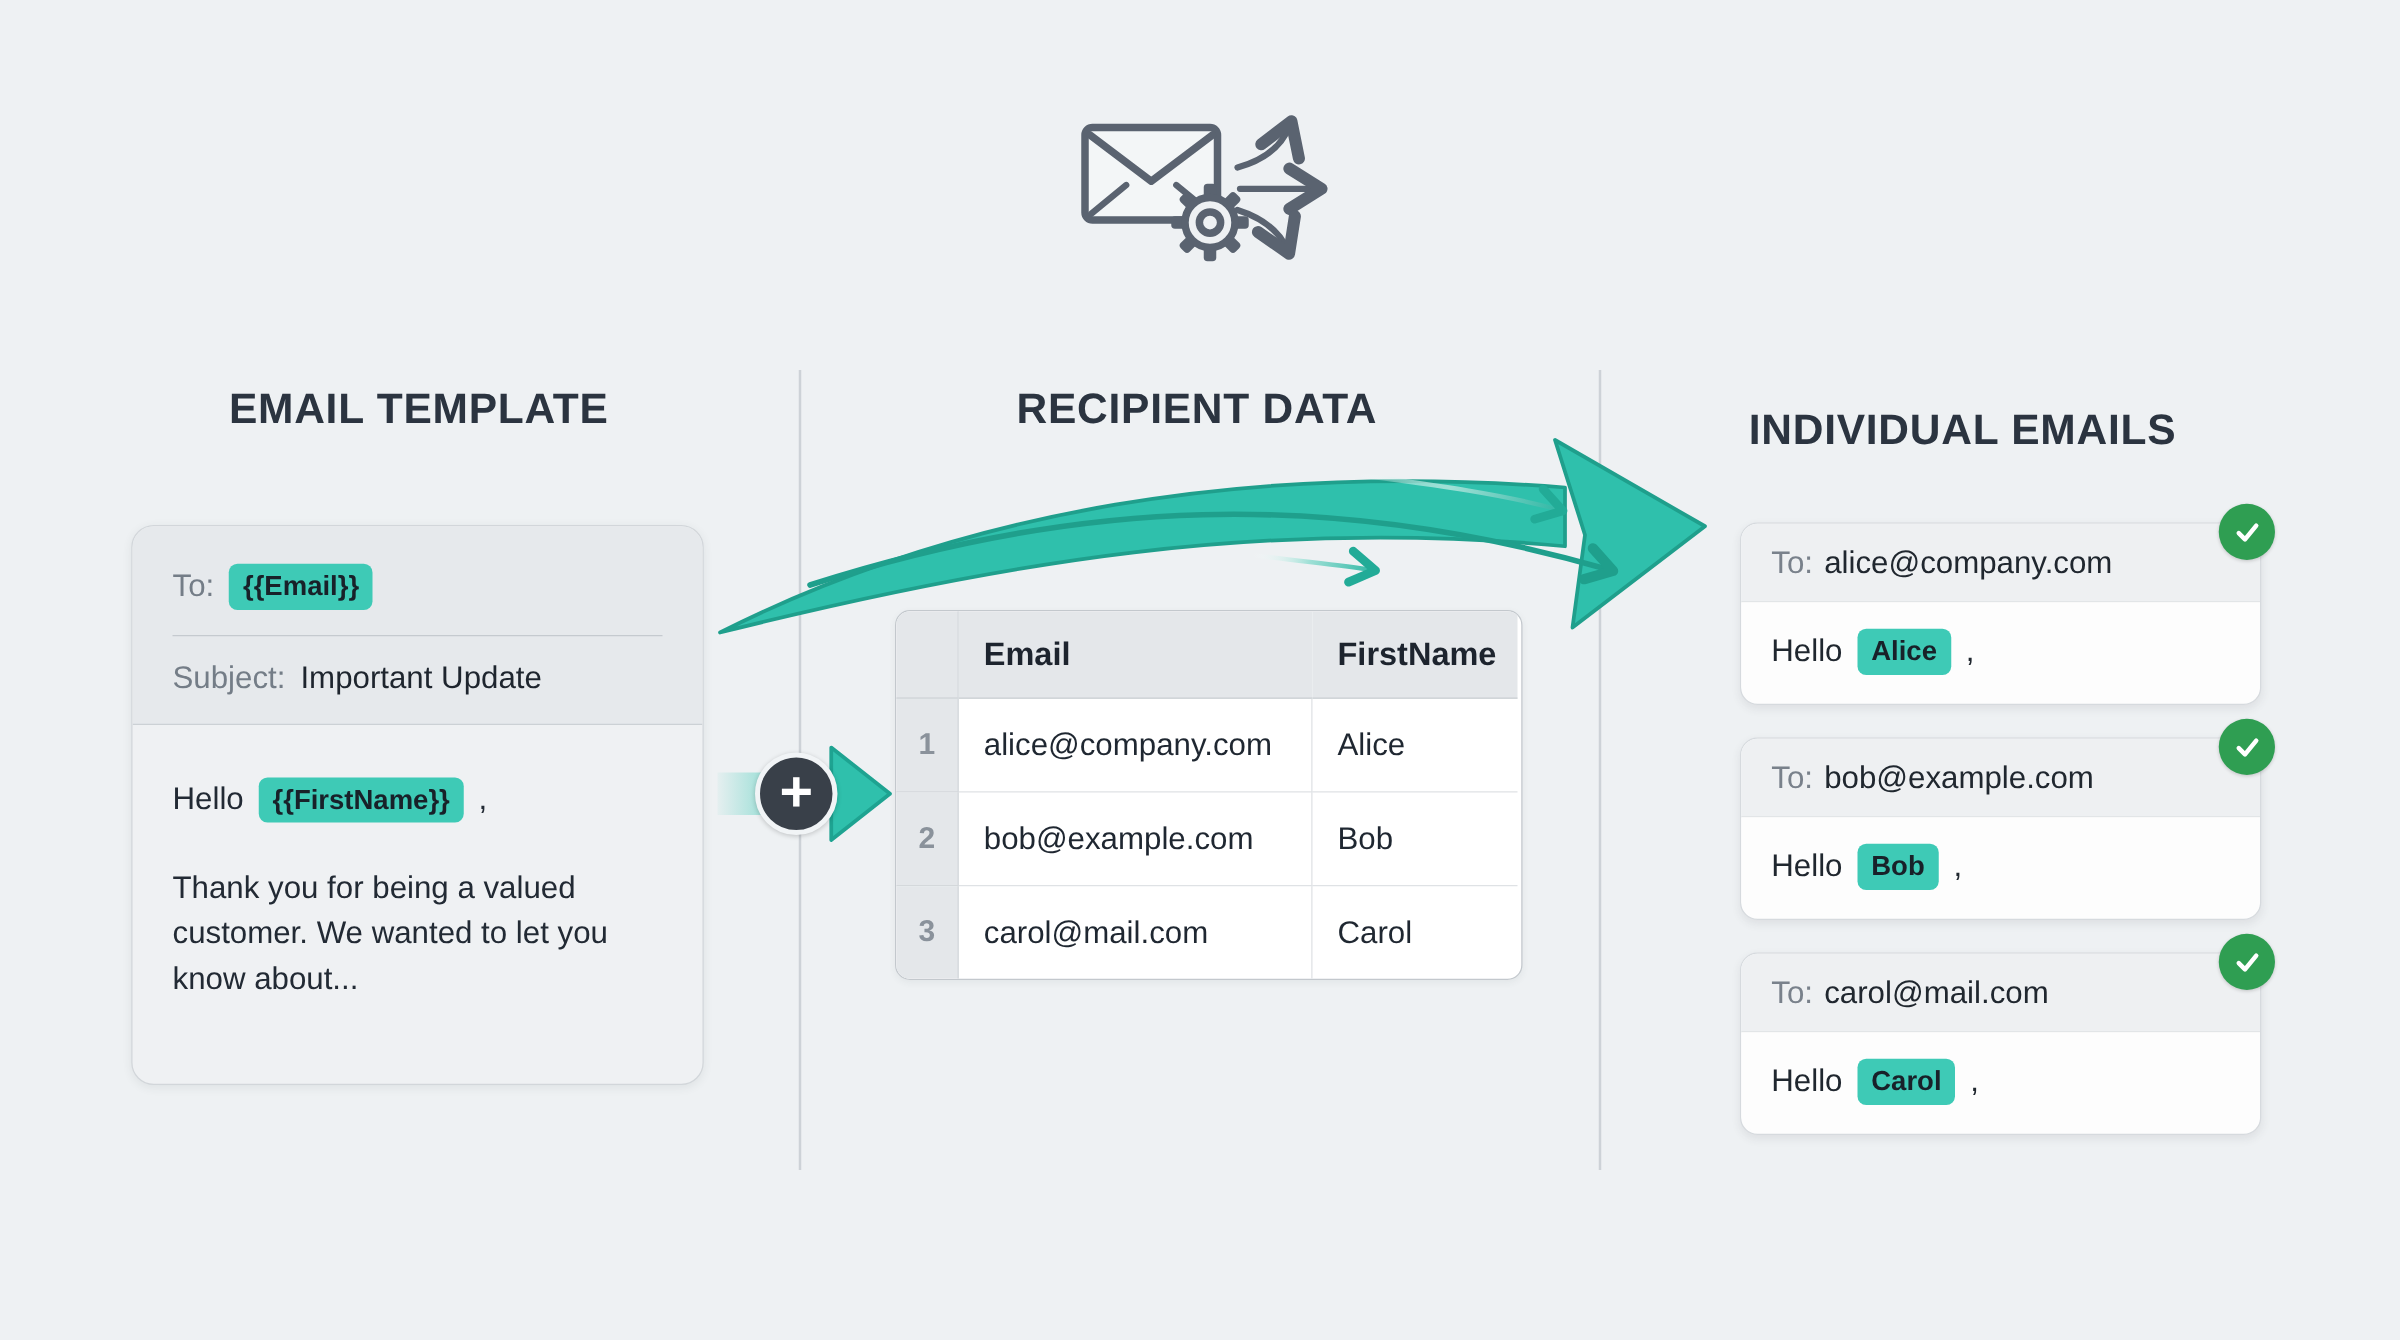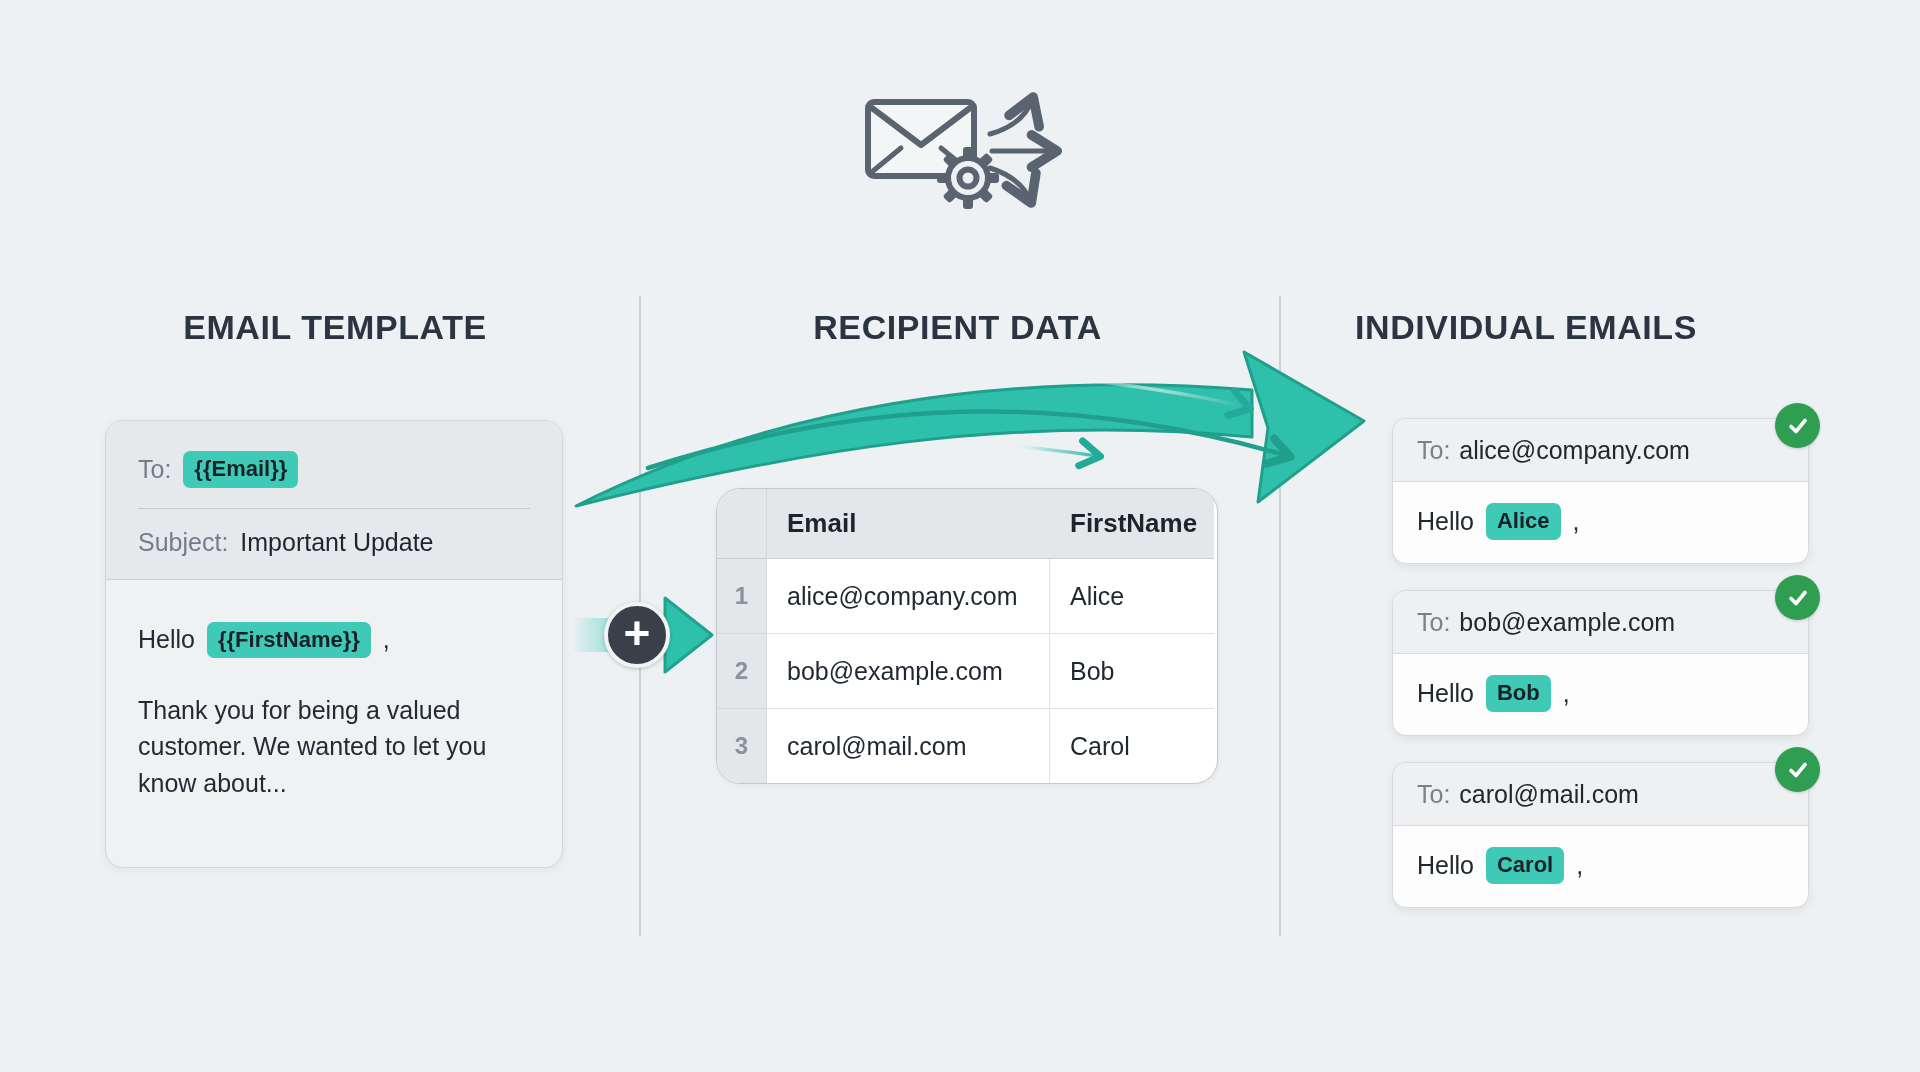--- a/index.html
+++ b/index.html
@@ -16,7 +16,7 @@
   }
   #heading-template{left:40px;width:590px;}
   #heading-recipients{left:680px;width:555px;text-align:center;}
-  #heading-individual{left:1256px;width:540px;}
+  #heading-individual{left:1300px;width:540px;margin-top:17px;}
   
   .divider{position:absolute;top:296px;height:640px;width:2px;background:#cdd2d7;}
   #divider-left{left:639px;}

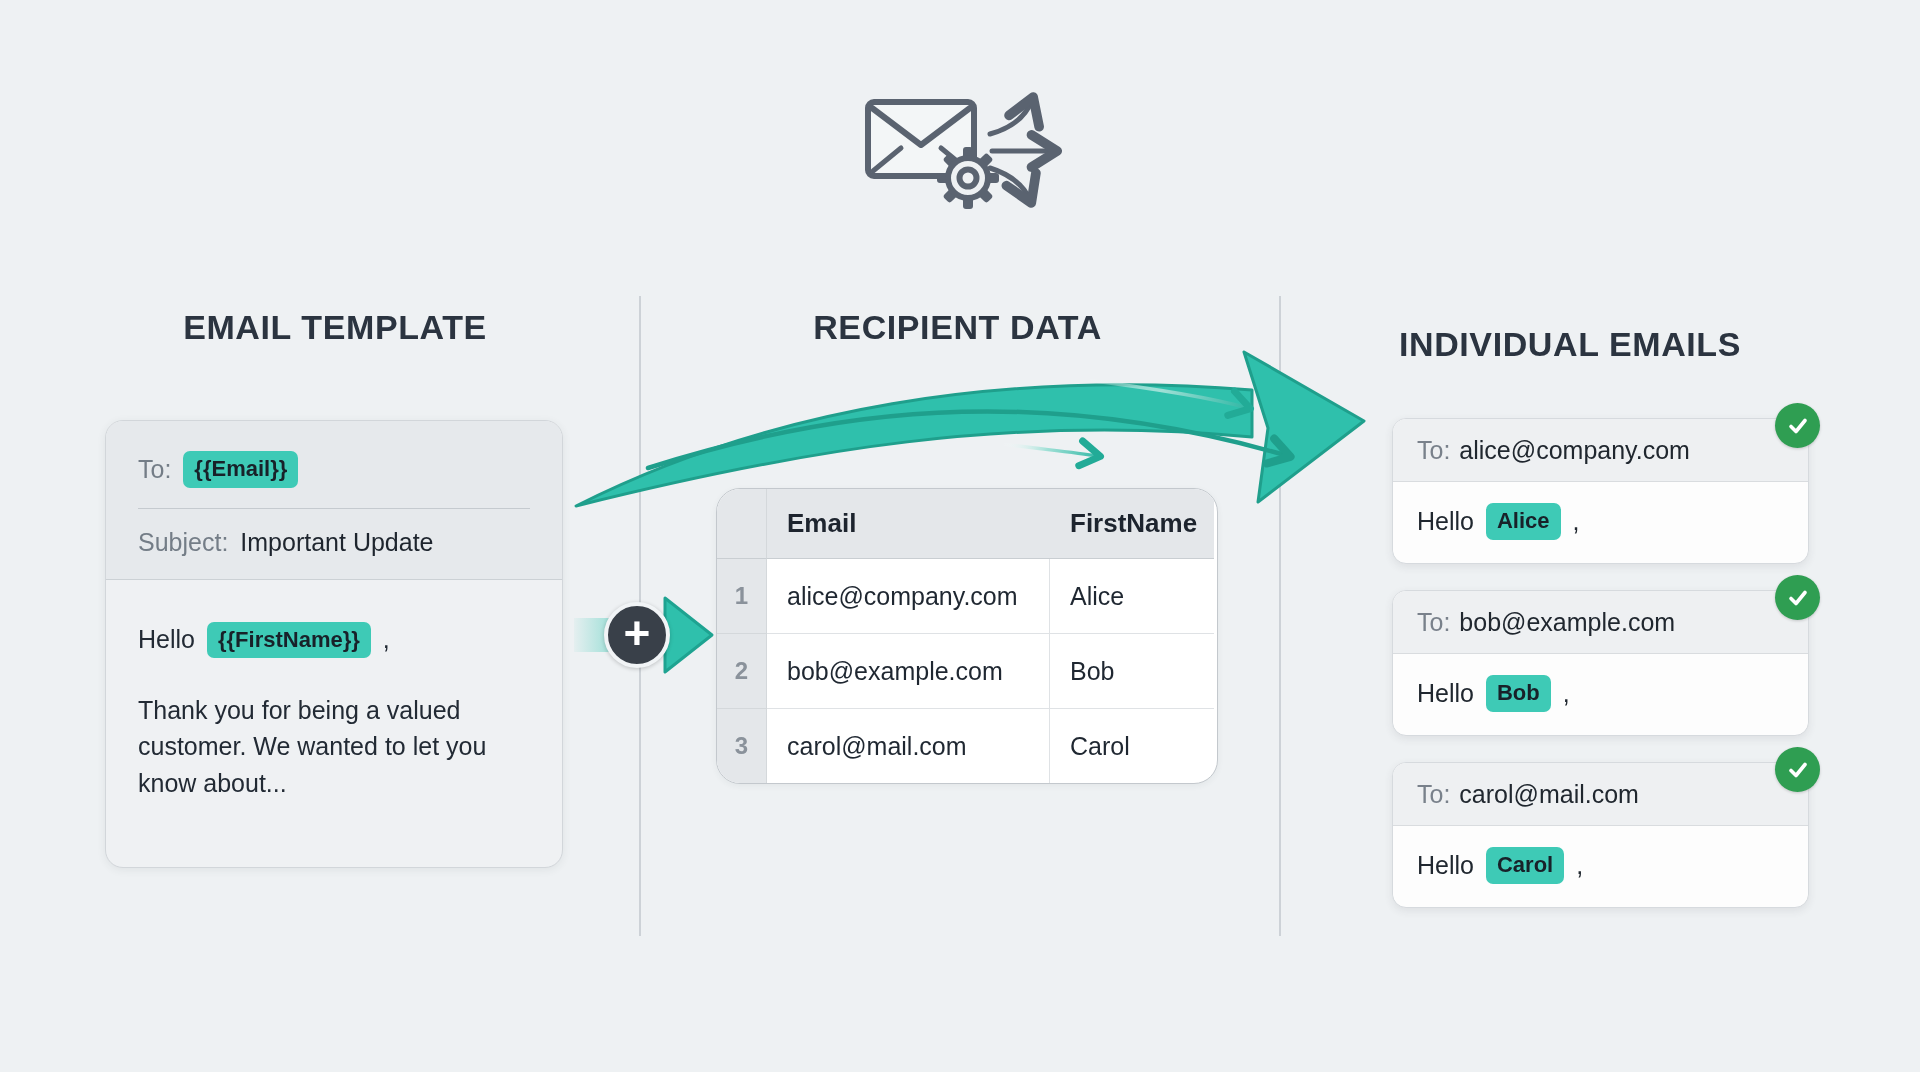--- a/index.html
+++ b/index.html
@@ -55,7 +55,7 @@
   
   #recipient-table{
     position:absolute;left:716px;top:488px;width:500px;z-index:2;
-    border:1.5px solid #c3c8cd;border-radius:24px;overflow:hidden;background:#fff;
+    border:1.5px solid #c3c8cd;border-radius:12px;overflow:hidden;background:#fff;
     box-shadow:0 2px 6px rgba(50,60,70,.06);
     display:grid;grid-template-columns:50px 283px 164px;grid-auto-rows:auto;
   }

